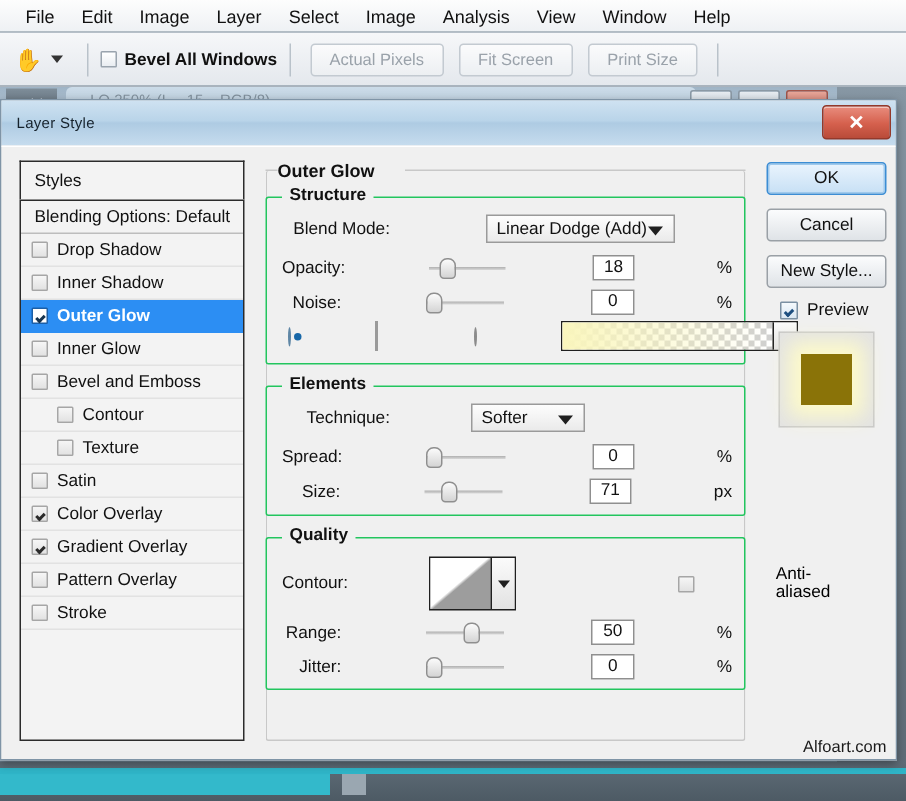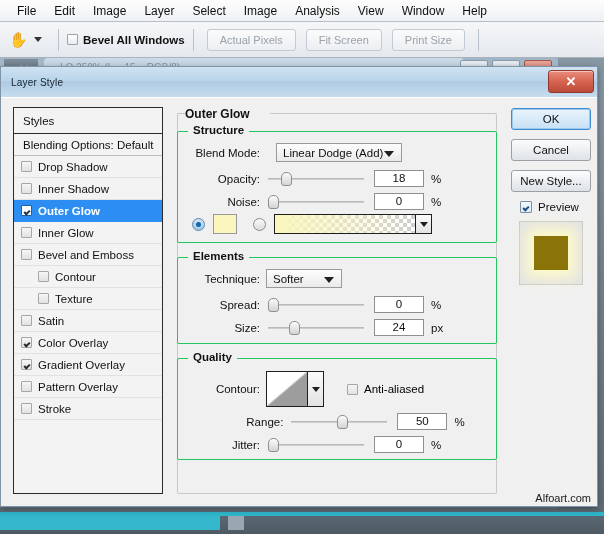--- a/index.html
+++ b/index.html
@@ -178,7 +178,7 @@
     content:"";position:absolute;right:-1px;top:-1px;left:92px;height:1px;background:#c8c8c8;
   }
 
-  .fr{display:flex;align-items:center;position:absolute;}
+  .fr{display:flex;align-items:center;position:absolute;gap:48px;}
   .lbl{font-size:11.5px;color:#111;text-align:right;}
 
   .ps-select{

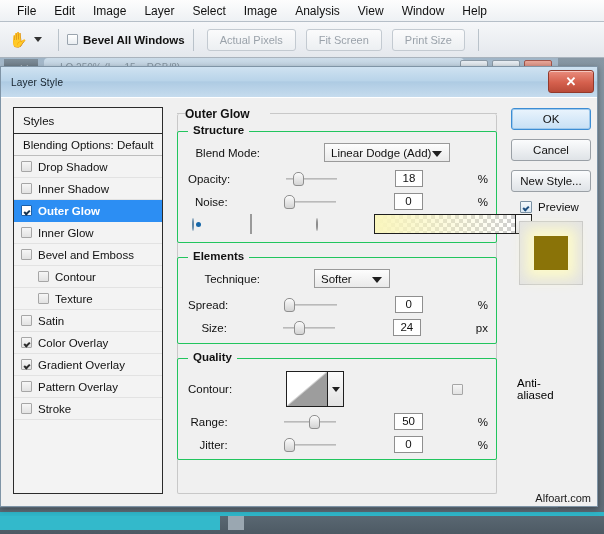--- a/index.html
+++ b/index.html
@@ -503,7 +503,7 @@
               <div class="track"></div>
               <div class="knob" style="left:22%;"></div>
             </div>
-            <div class="numbox" style="margin-left:10px;">24</div>
+            <div class="numbox" style="margin-left:10px;">71</div>
             <span class="unit">px</span>
           </div>
         </div>

